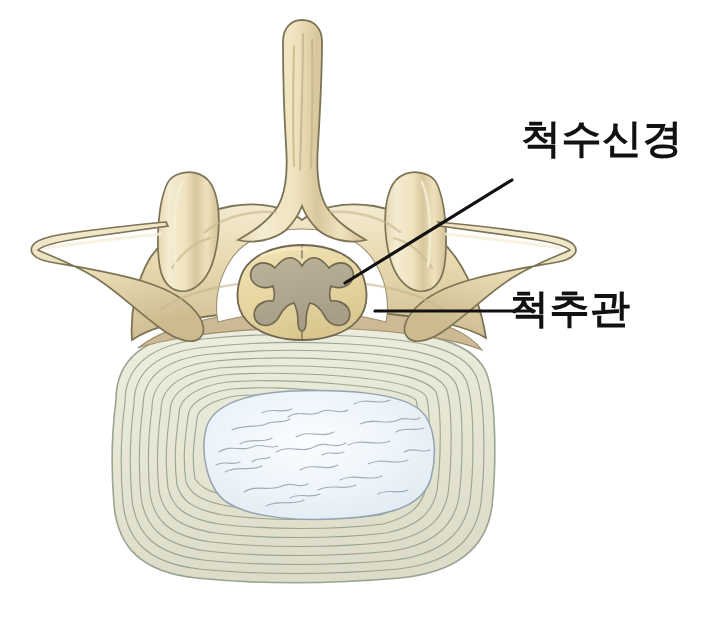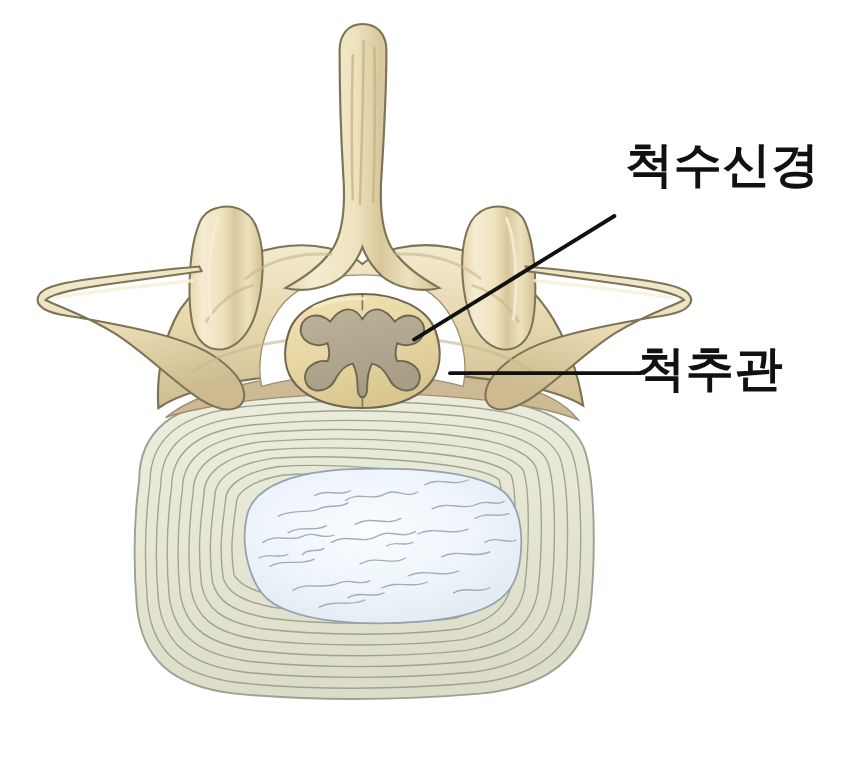--- a/index.html
+++ b/index.html
@@ -43,7 +43,7 @@
     font-size: 40px;
   }
   #label-spinal-canal {
-    left: 531px;
+    left: 509px;
     top: 288px;
     font-size: 40px;
   }

